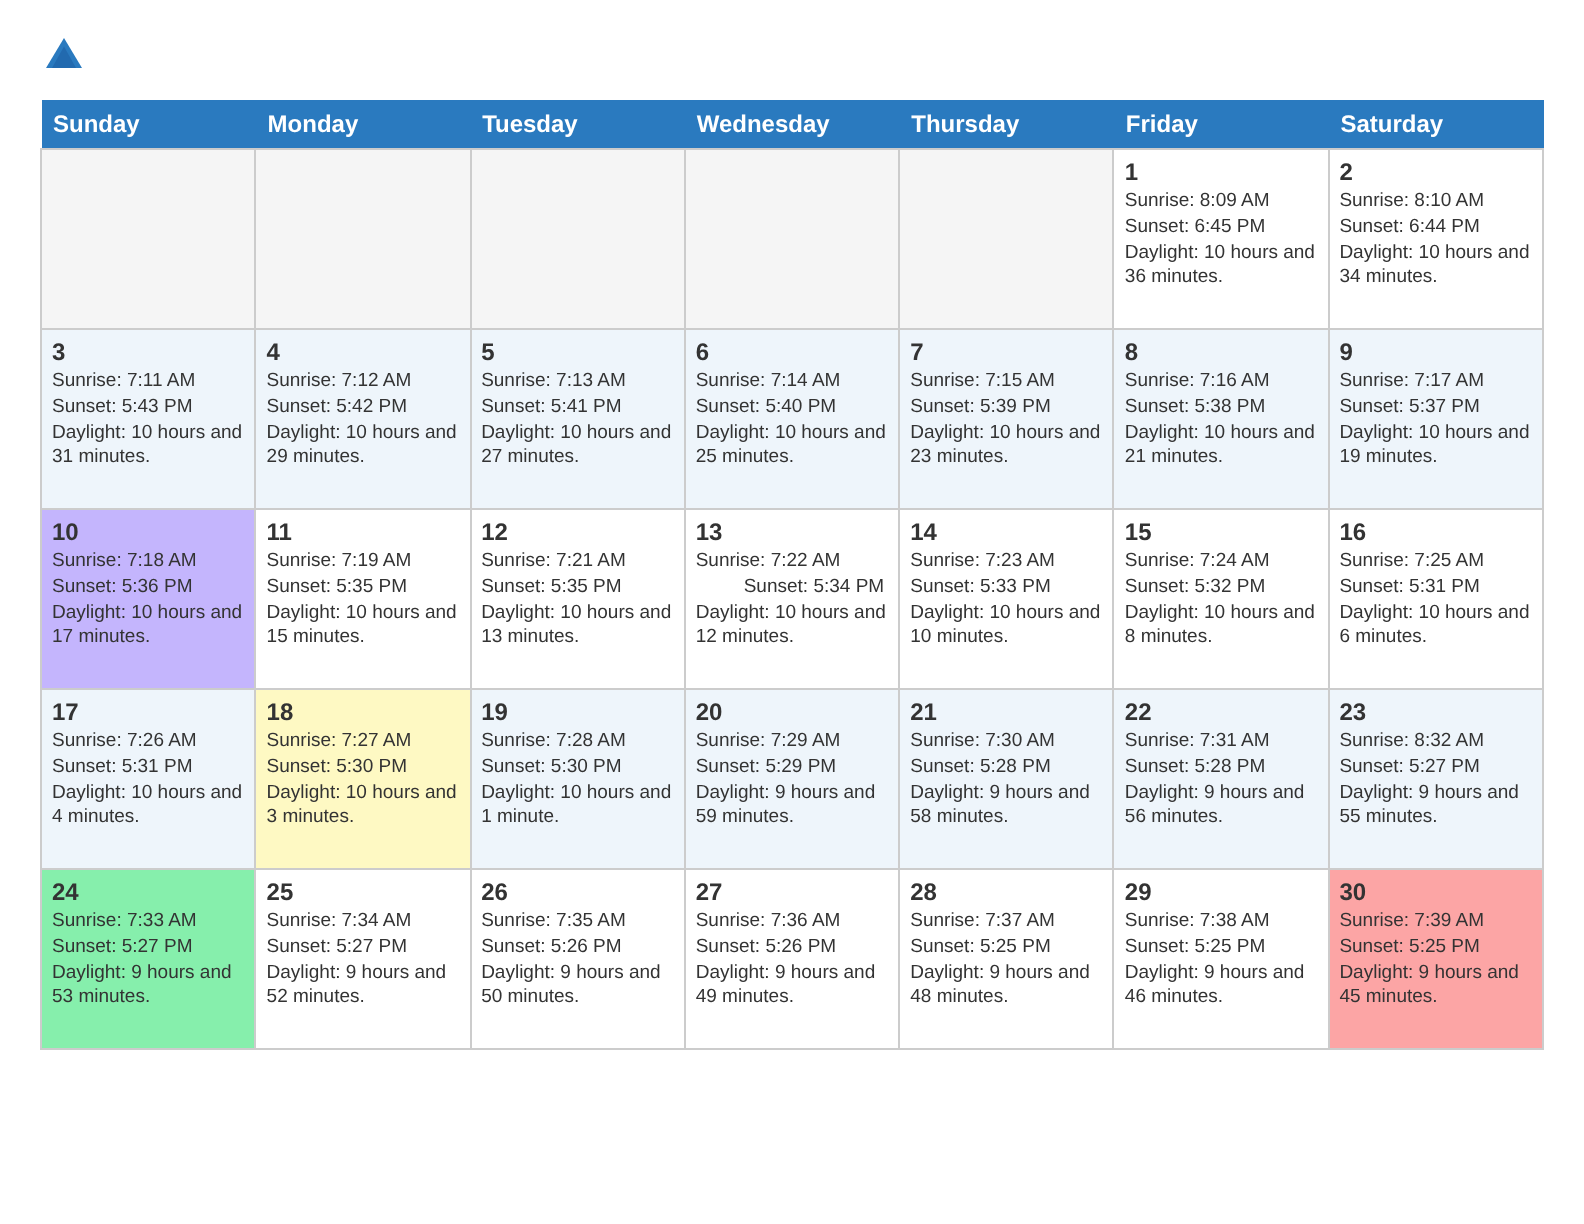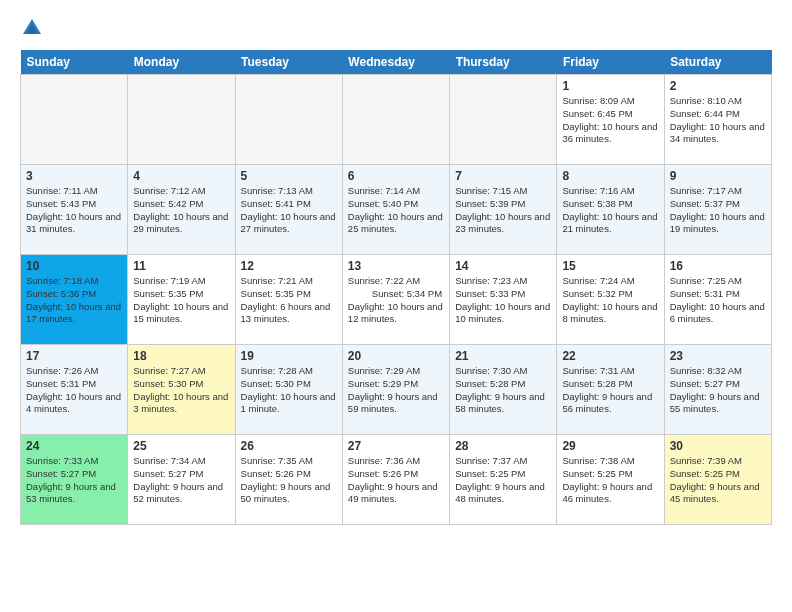--- a/index.html
+++ b/index.html
@@ -176,7 +176,7 @@
         </td>
       </tr>
       <tr class="week-row">
-        <td style="background: #0ea5e9;">
+        <td style="background: #c4b5fd;">
           <span class="day-num">10</span>
           <div style="font-size: 9.5px; line-height: 1.35;">Sunrise: 7:18 AM</div>
           <div style="font-size: 9.5px; line-height: 1.35;">Sunset: 5:36 PM</div>

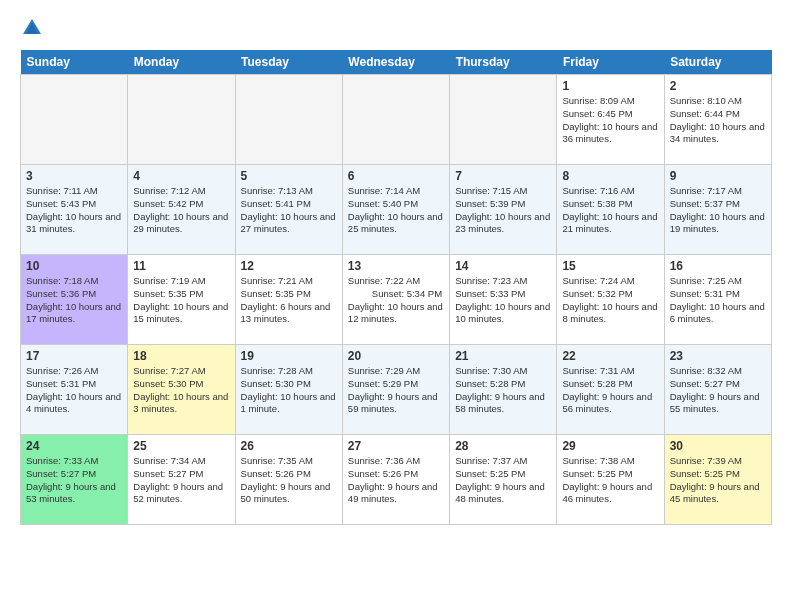--- a/index.html
+++ b/index.html
@@ -192,7 +192,7 @@
           <span class="day-num">12</span>
           <div style="font-size: 9.5px; line-height: 1.35;">Sunrise: 7:21 AM</div>
           <div style="font-size: 9.5px; line-height: 1.35;">Sunset: 5:35 PM</div>
-          <div style="font-size: 9.5px; line-height: 1.35;">Daylight: 6 hours and 13 minutes.</div>
+          <div style="font-size: 9.5px; line-height: 1.35;">Daylight: 10 hours and 13 minutes.</div>
         </td>
         <td style="background: rgb(255, 255, 255);">
           <span class="day-num">13</span>

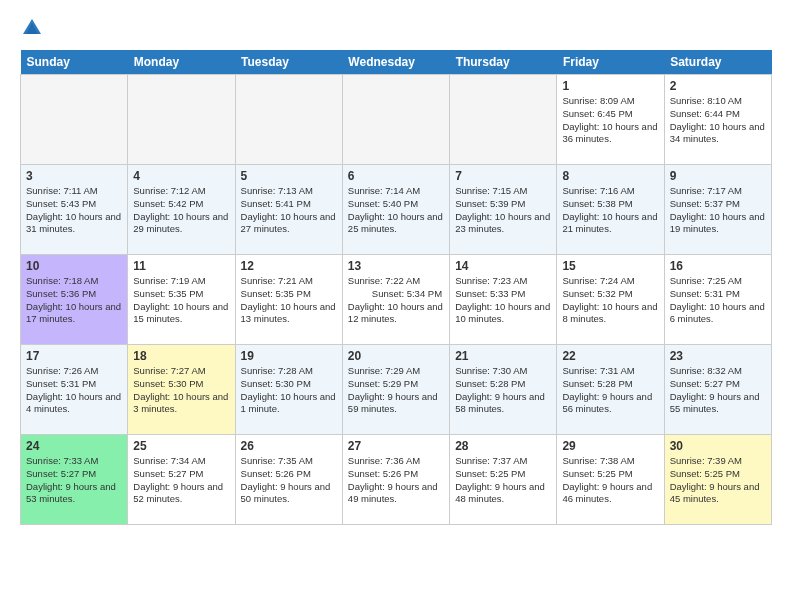--- a/index.html
+++ b/index.html
@@ -300,7 +300,7 @@
           <div style="font-size: 9.5px; line-height: 1.35;">Sunset: 5:25 PM</div>
           <div style="font-size: 9.5px; line-height: 1.35;">Daylight: 9 hours and 46 minutes.</div>
         </td>
-        <td style="background: #fef9c3;">
+        <td style="background: #fca5a5;">
           <span class="day-num">30</span>
           <div style="font-size: 9.5px; line-height: 1.35;">Sunrise: 7:39 AM</div>
           <div style="font-size: 9.5px; line-height: 1.35;">Sunset: 5:25 PM</div>

